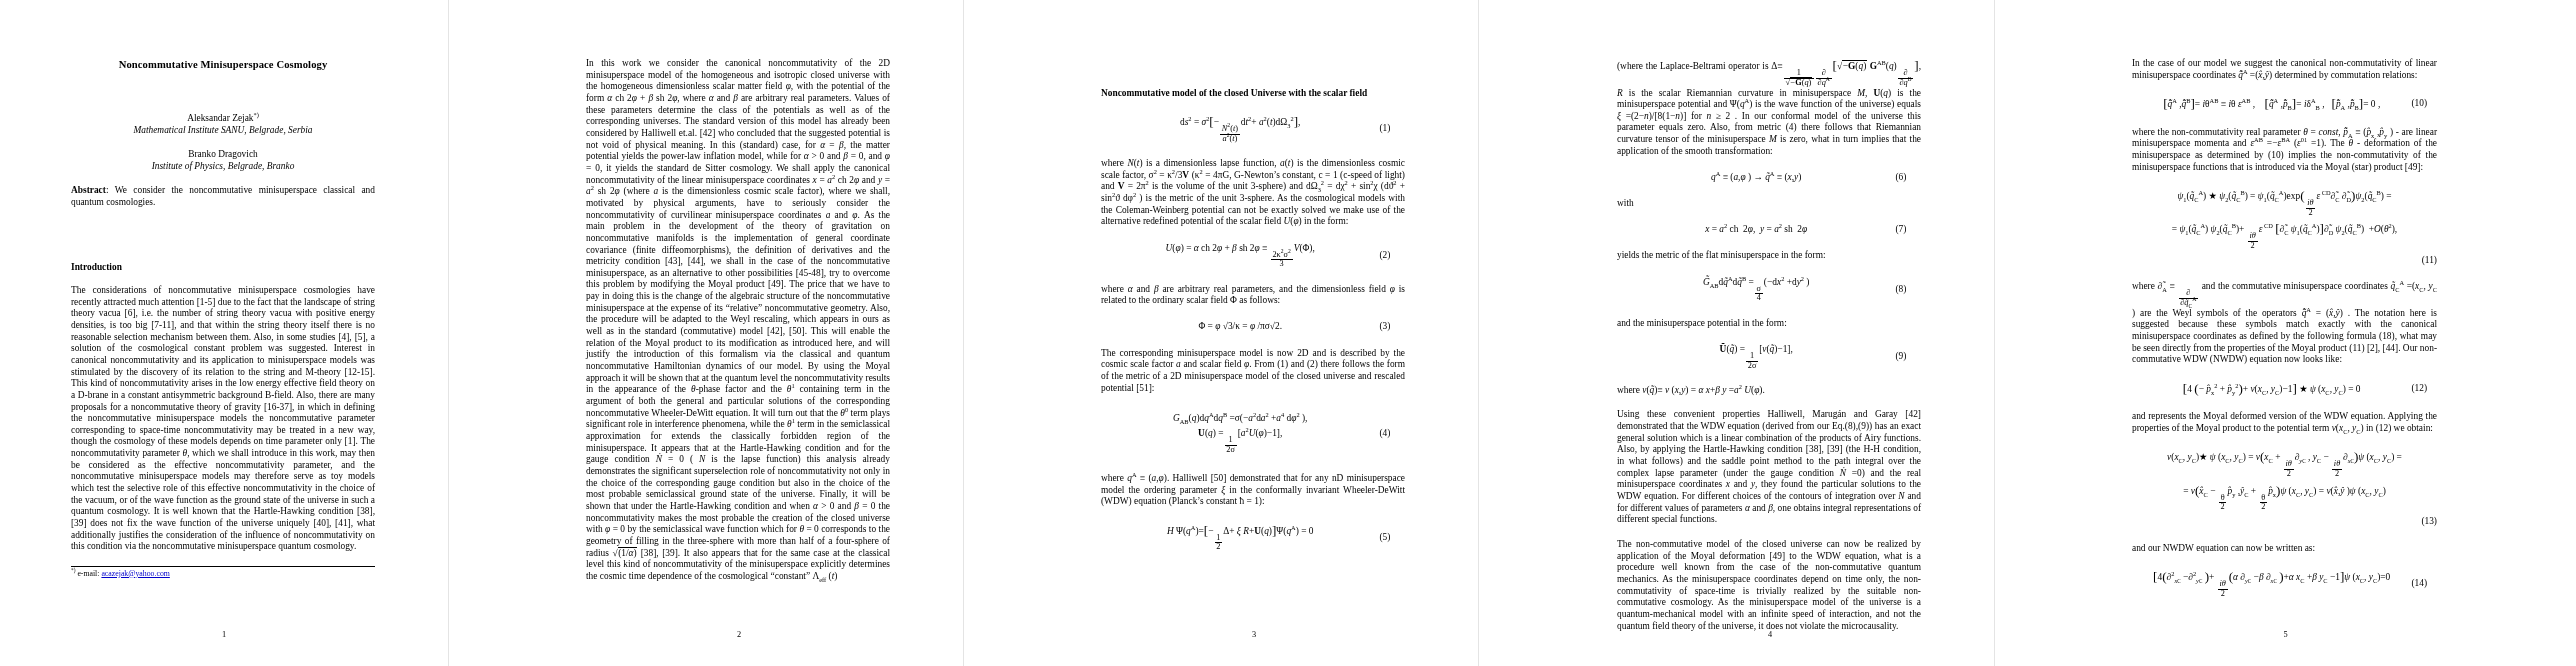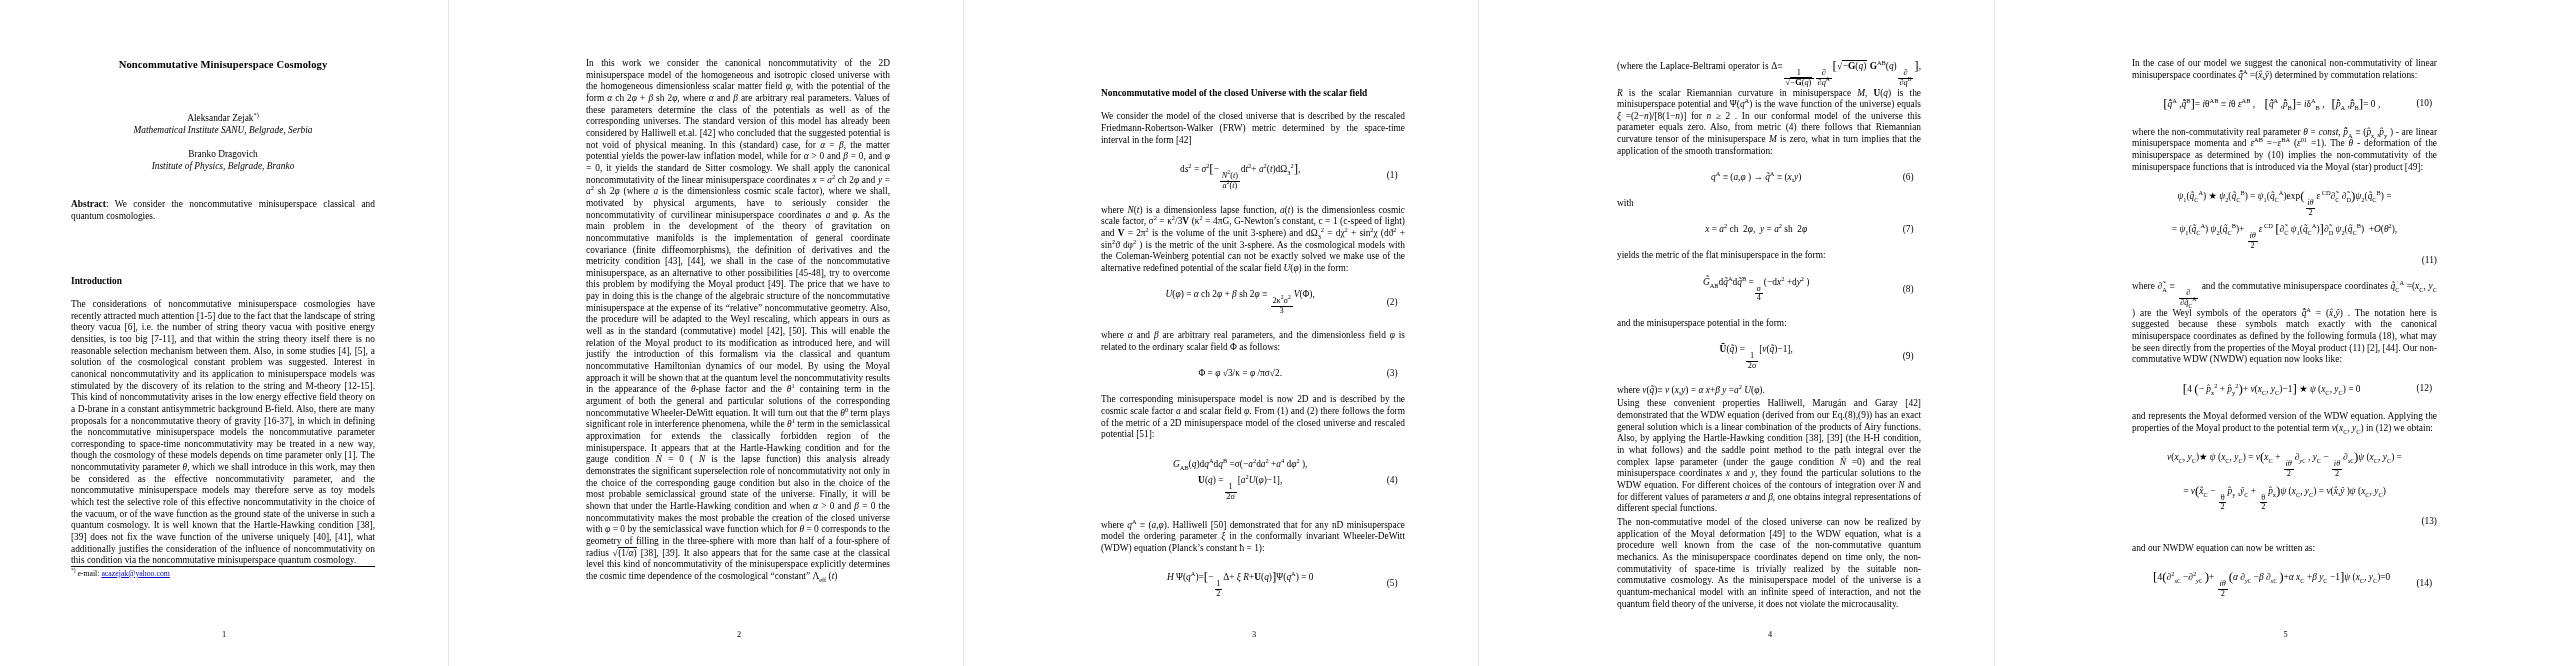--- a/index.html
+++ b/index.html
@@ -20,7 +20,7 @@
   .heading.mt-xl{margin-top:53px;}
   .eq{display:flex;align-items:center;margin:14.5px 0;}
   .eq .eq-body{flex:1;text-align:center;}
-  .eq .eq-num{flex:none;width:25.6px;text-align:center;}
+  .eq .eq-num{flex:none;width:25.6px;text-align:left;}
   .eq.num-below{display:block;}
   .eq.num-below .eq-body{display:block;text-align:center;}
   .eq.num-below .eq-num{display:block;width:auto;text-align:right;margin-top:4.4px;}

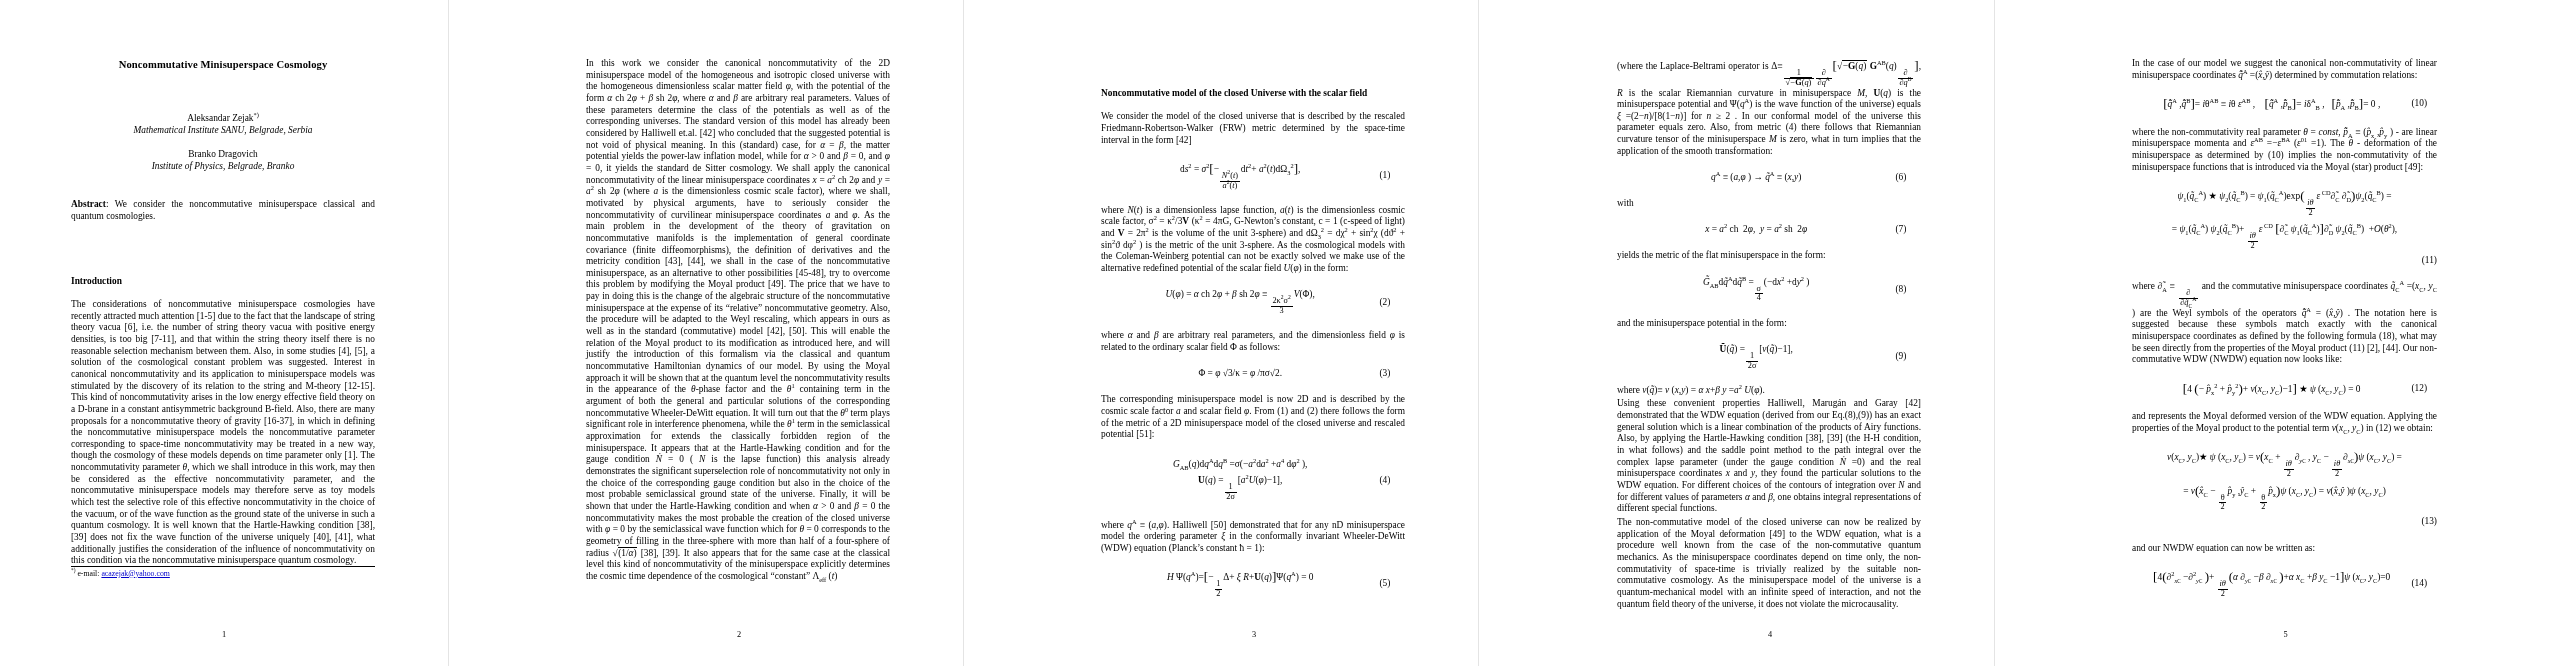--- a/index.html
+++ b/index.html
@@ -66,7 +66,6 @@
   <div class="page" style="left:1030px">
     <div class="content">
         <div class="blk heading">Noncommutative model of the closed Universe with the scalar field</div>
-        <div class="blk para">We consider the model of the closed universe that is described by the rescaled Friedmann-Robertson-Walker (FRW) metric determined by the space-time interval in the form [42]</div>
         <div class="blk eq">
           <span class="eq-body">d<i>s</i><sup>2</sup> = <i>σ</i><sup>2</sup><span class="bb">[</span>−<span class="fr">
               <span class="nu"><i>N</i><sup>2</sup>(<i>t</i>)</span>

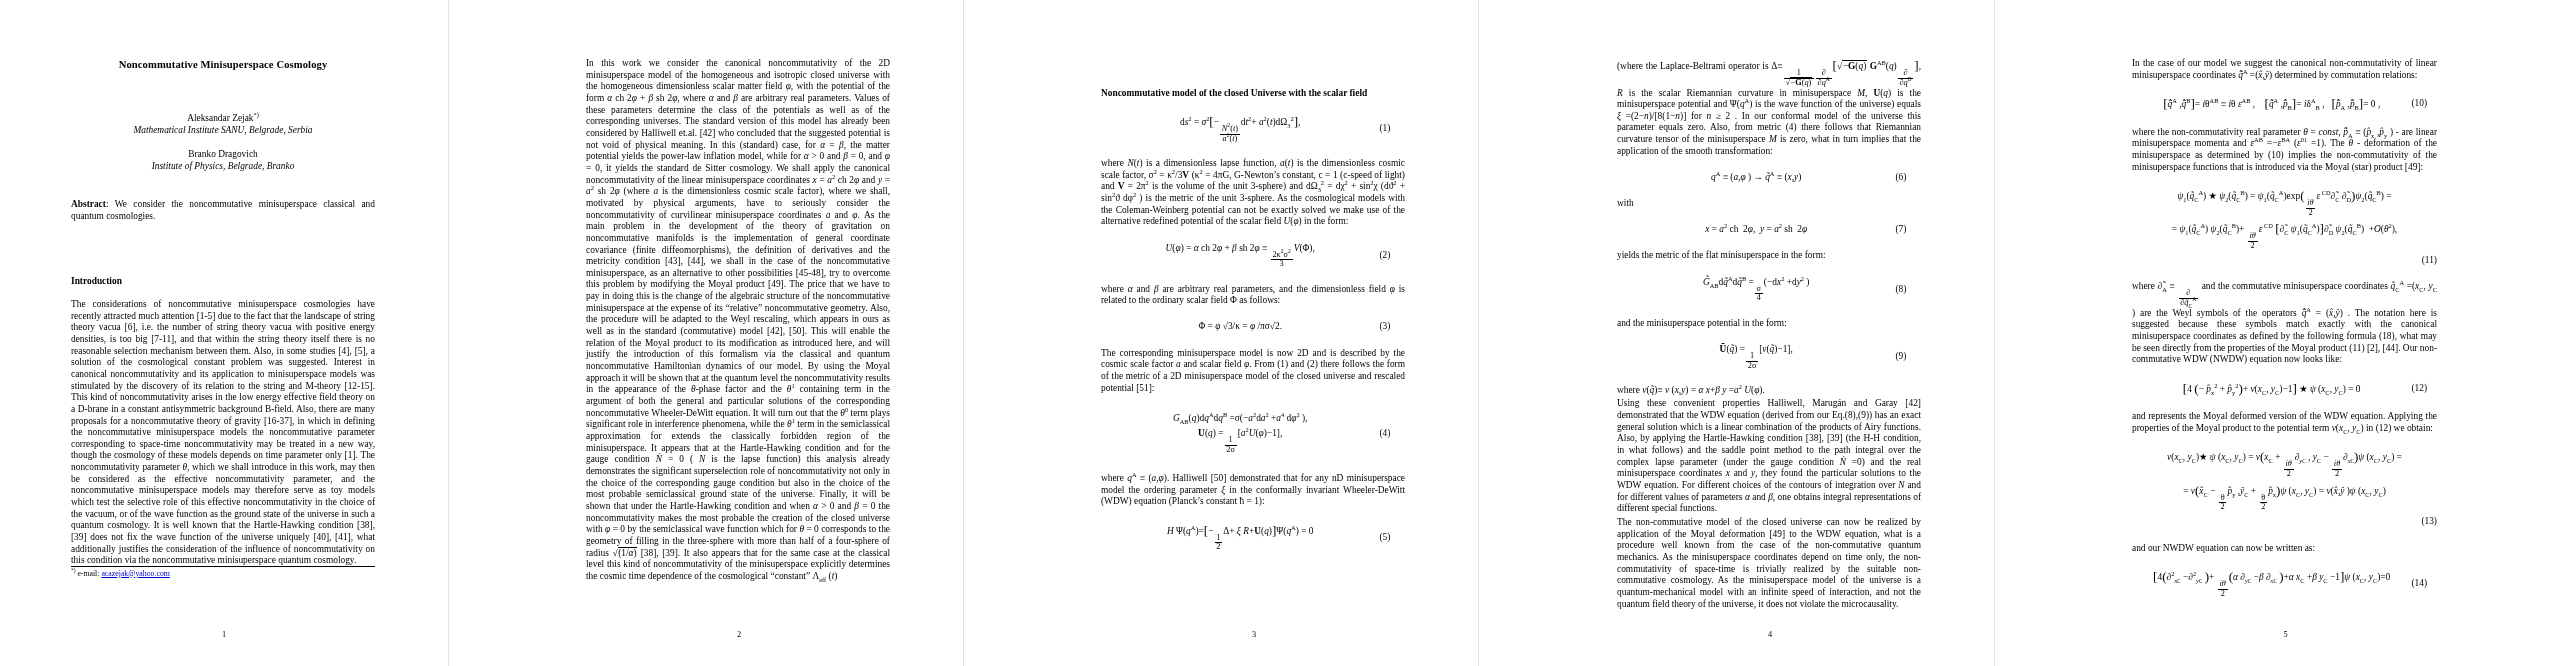--- a/index.html
+++ b/index.html
@@ -15,7 +15,7 @@
   .title{font-size:10.6px;font-weight:bold;text-align:center;letter-spacing:0.1px;}
   .authors{margin-top:41px;text-align:center;line-height:1.28;}
   .authors .aff{font-style:italic;}
-  .abstract{margin-top:27px;text-align:justify;}
+  .abstract{margin-top:13px;text-align:justify;}
   .heading{font-weight:bold;margin-top:30px;margin-bottom:11.7px;}
   .heading.mt-xl{margin-top:53px;}
   .eq{display:flex;align-items:center;margin:14.5px 0;}

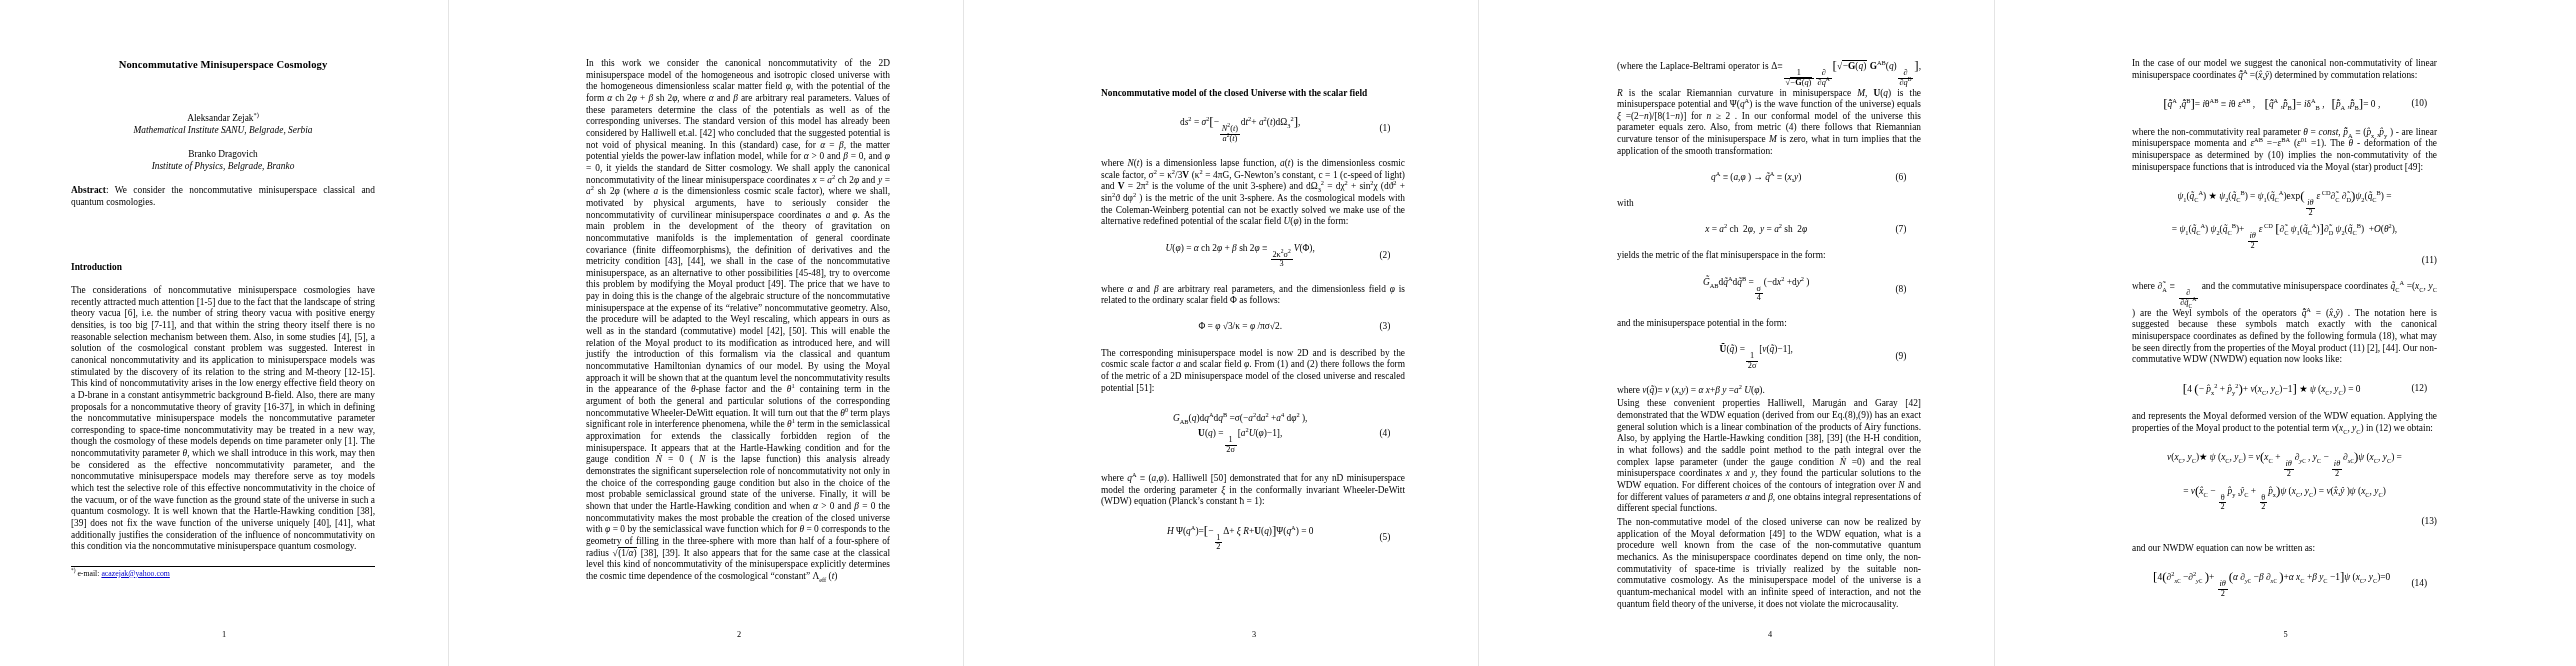--- a/index.html
+++ b/index.html
@@ -10,7 +10,7 @@
   .content{position:absolute;left:71px;right:73px;top:0;padding-top:58px;}
   .blk{font-size:9.4px;line-height:1.24;}
   .para{text-align:justify;}
-  .para + .para{margin-top:2px;}
+  .para + .para{margin-top:13px;}
   .eq + .para{margin-top:0;}
   .title{font-size:10.6px;font-weight:bold;text-align:center;letter-spacing:0.1px;}
   .authors{margin-top:41px;text-align:center;line-height:1.28;}

